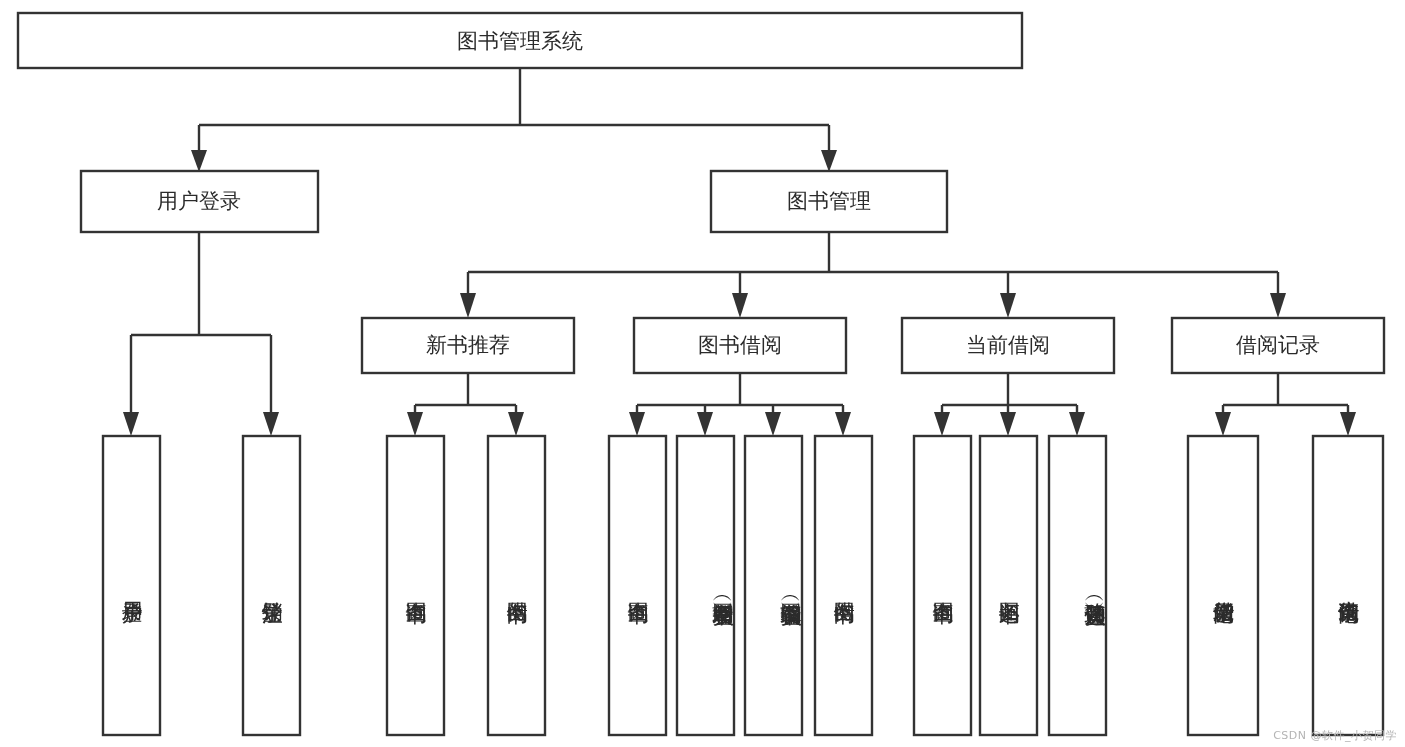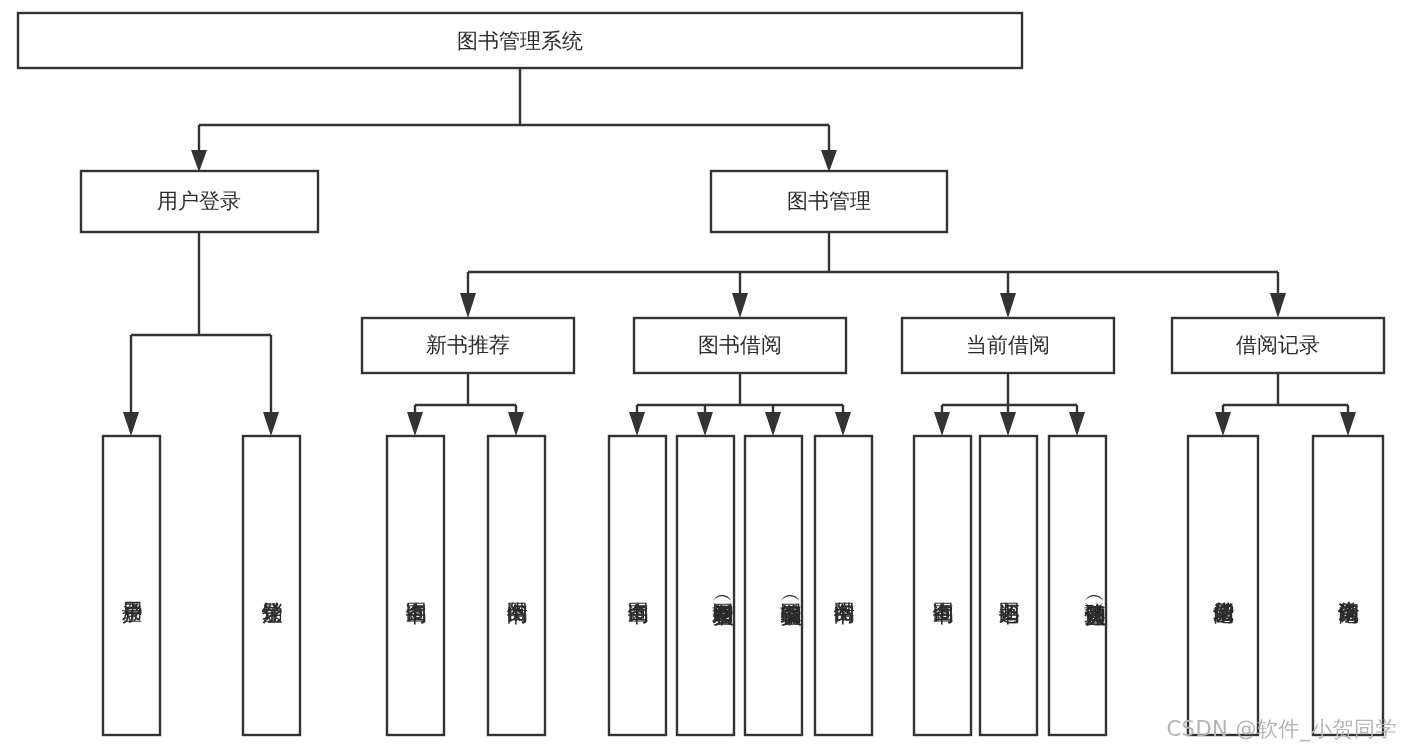--- a/index.html
+++ b/index.html
@@ -71,7 +71,7 @@
     bottom: 4px;
     color: #b4b4b4;
     font-family: "DejaVu Sans", "Liberation Sans", sans-serif;
-    font-size: 21px;
+    font-size: 11px;
     letter-spacing: 0.5px;
     white-space: nowrap;
   }

